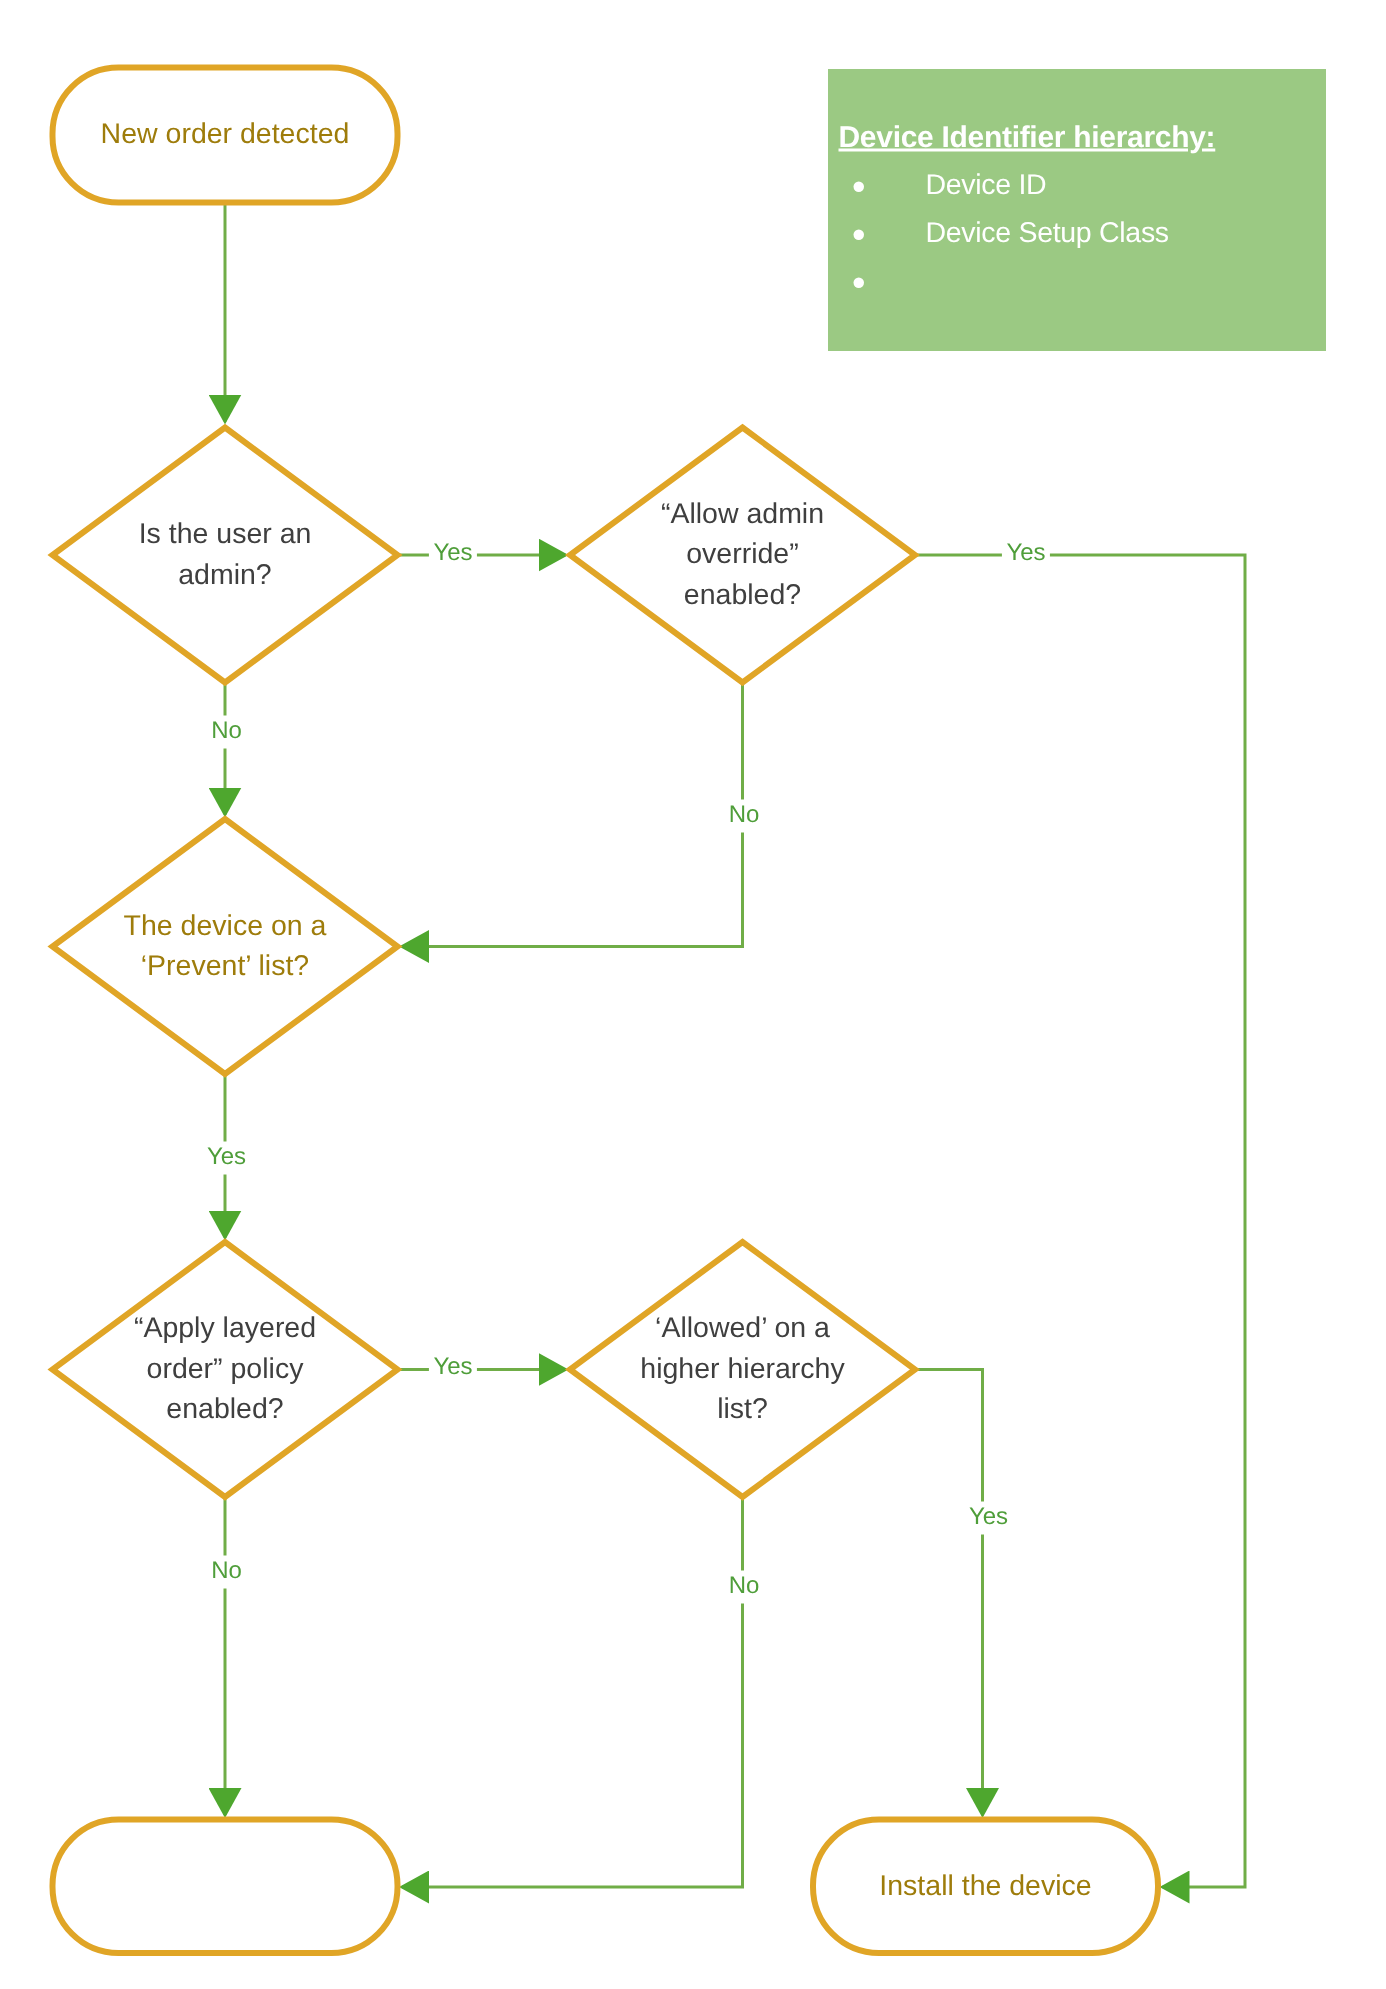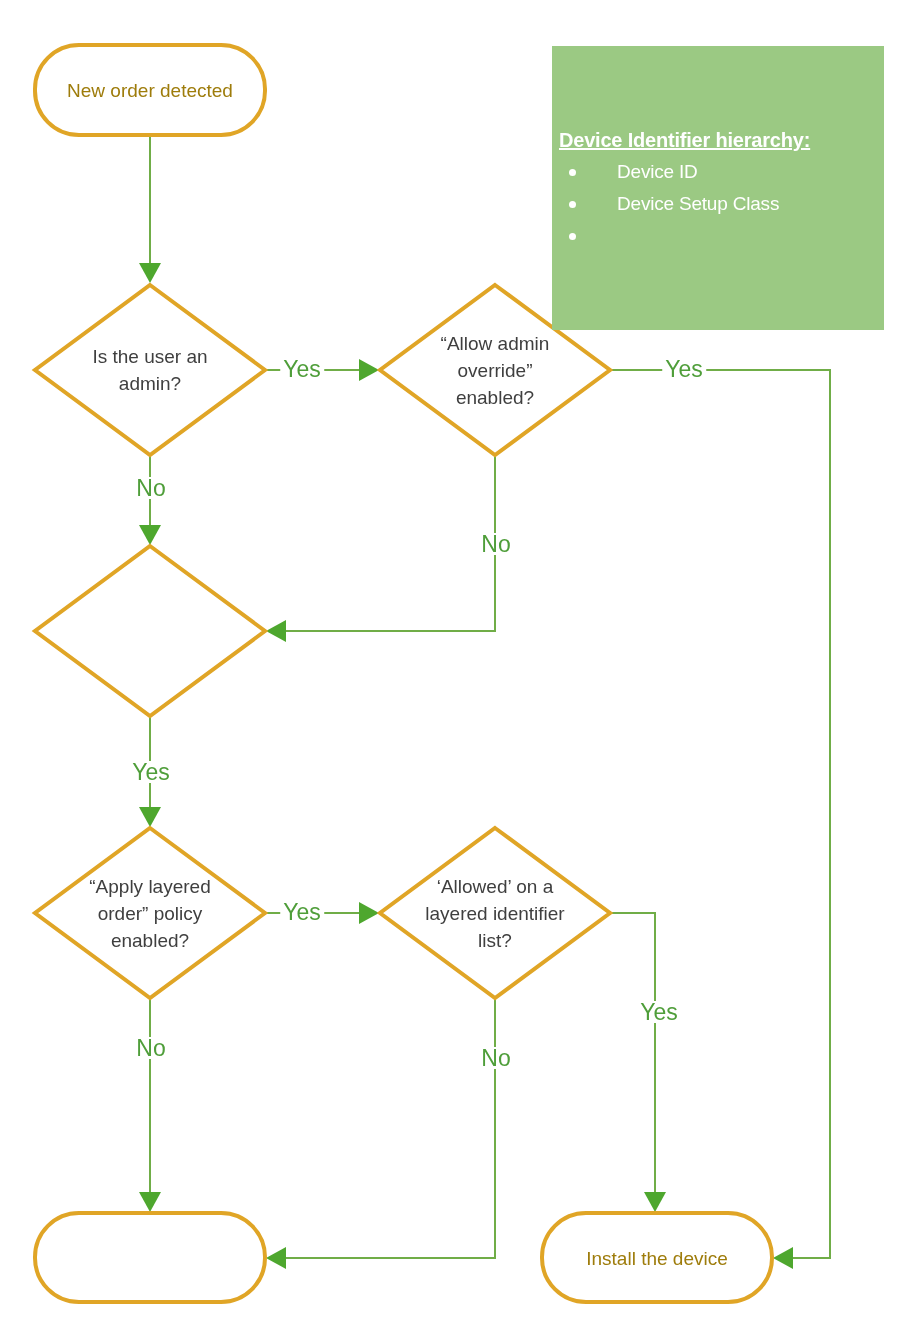--- a/index.html
+++ b/index.html
@@ -35,7 +35,7 @@
     background:var(--canvas-bg);padding:0 3px;white-space:nowrap;
   }
   .info-box{
-    position:absolute;left:552px;top:46px;width:332px;height:284px;
+    position:absolute;left:552px;top:46px;width:332px;height:188px;
     background:var(--info-box-bg);color:var(--info-box-text);
     display:flex;flex-direction:column;justify-content:center;
     box-sizing:border-box;padding-left:7px;letter-spacing:-0.2px;

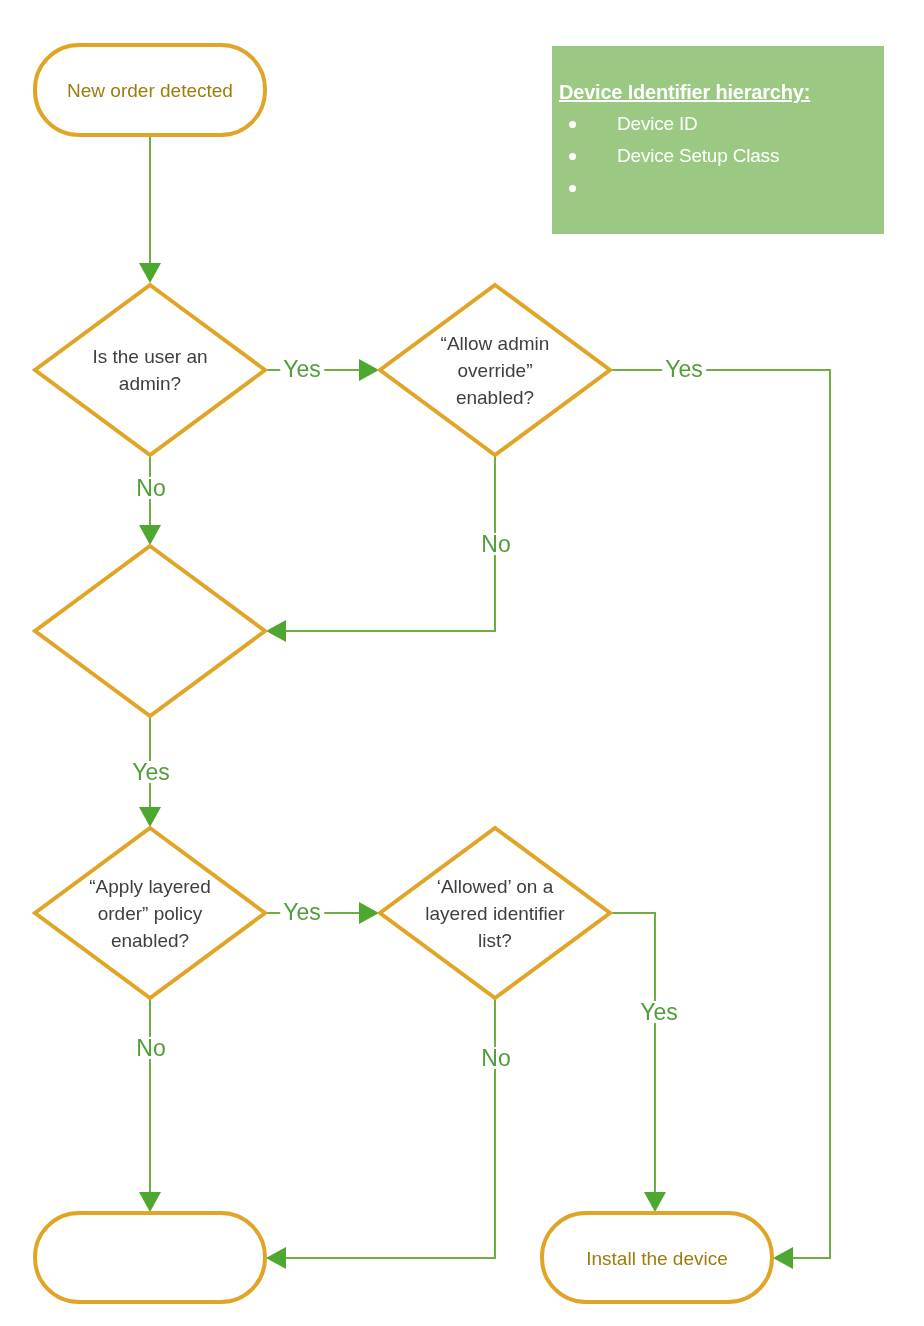--- a/index.html
+++ b/index.html
@@ -31,7 +31,7 @@
   .olive-label{color:var(--terminal-text);}
   .edge-label{
     position:absolute;transform:translate(-50%,-50%);
-    color:var(--label-green);font-size:23px;line-height:22px;
+    color:var(--label-green);font-size:16px;line-height:22px;
     background:var(--canvas-bg);padding:0 3px;white-space:nowrap;
   }
   .info-box{

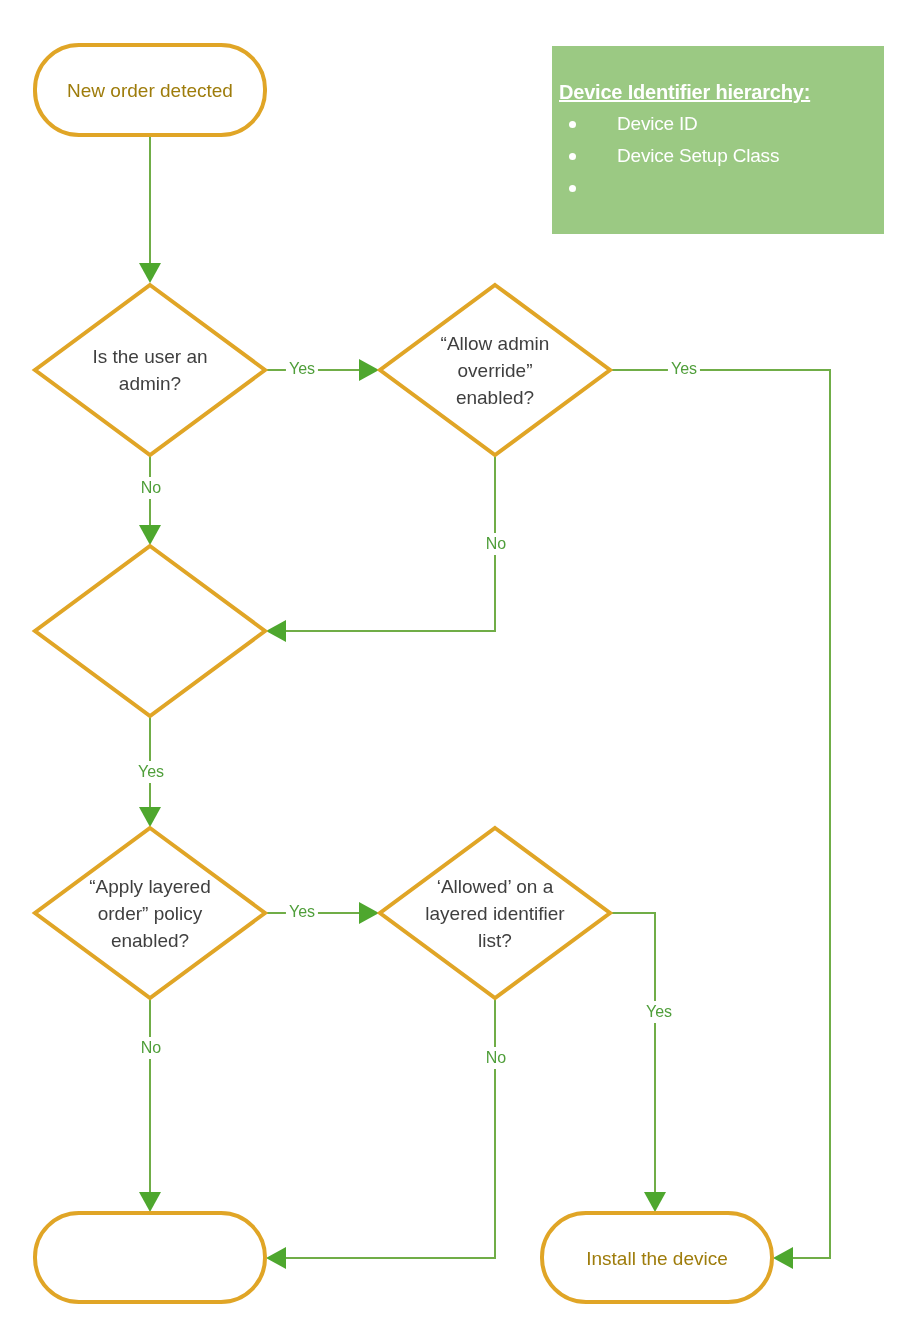--- a/index.html
+++ b/index.html
@@ -91,6 +91,8 @@
   <div class="node-label decision-label" style="left:495px;top:370px;width:180px;">“Allow admin
 override”
 enabled?</div>
+  <div class="node-label olive-label" style="left:150px;top:631px;width:180px;">The device on a
+‘Prevent’ list?</div>
   <div class="node-label decision-label" style="left:150px;top:913px;width:180px;">“Apply layered
 order” policy
 enabled?</div>

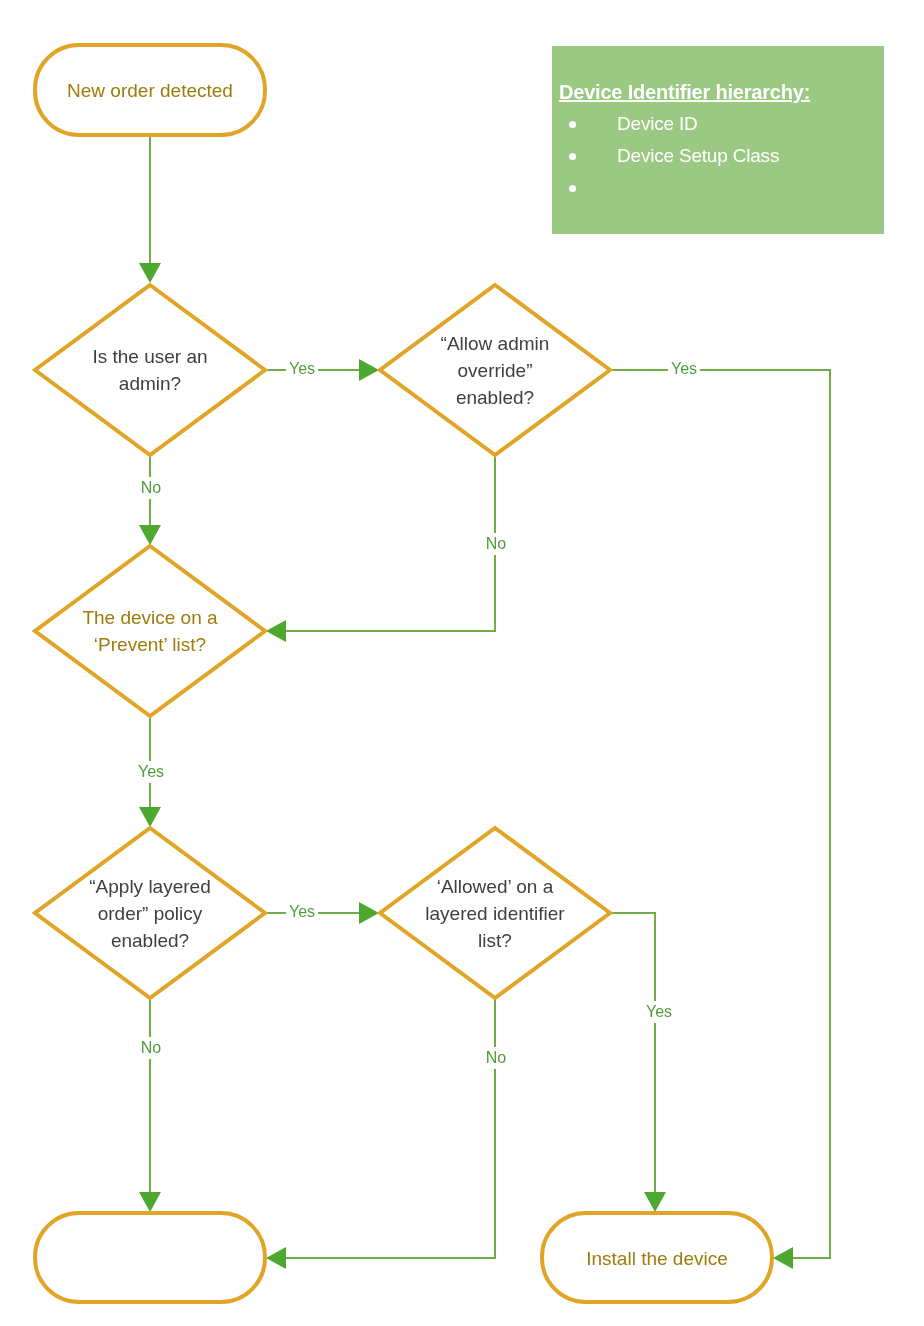--- a/index.html
+++ b/index.html
@@ -97,7 +97,7 @@
 order” policy
 enabled?</div>
   <div class="node-label decision-label" style="left:495px;top:913px;width:190px;">‘Allowed’ on a
-layered identifier
+higher hierarchy
 list?</div>
   <div class="node-label terminal-label" style="left:657px;top:1258px;width:210px;">Install the device</div>
 

